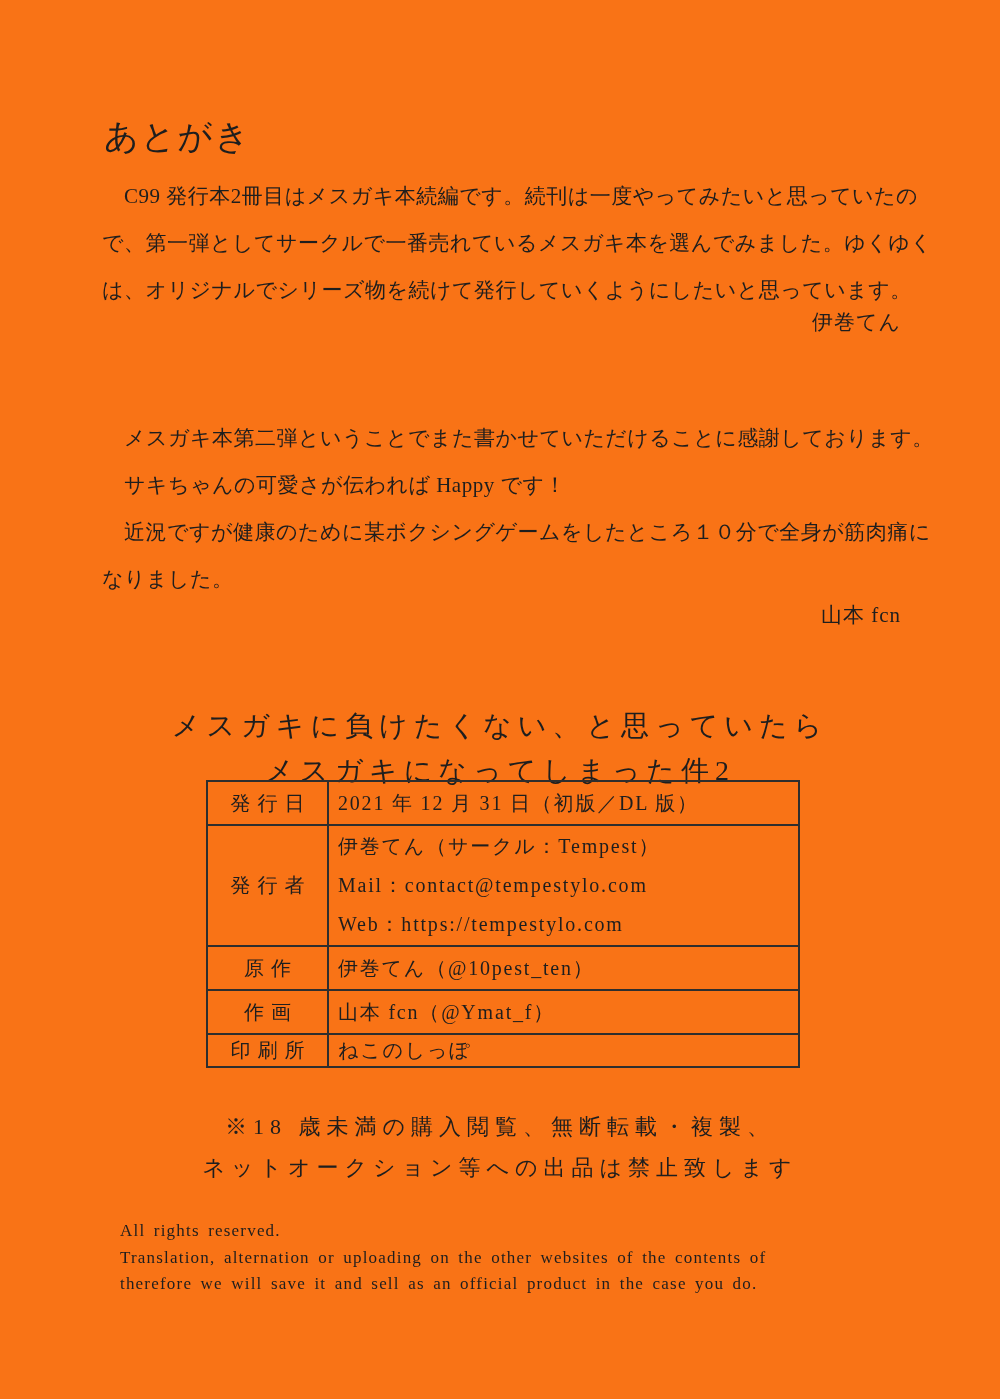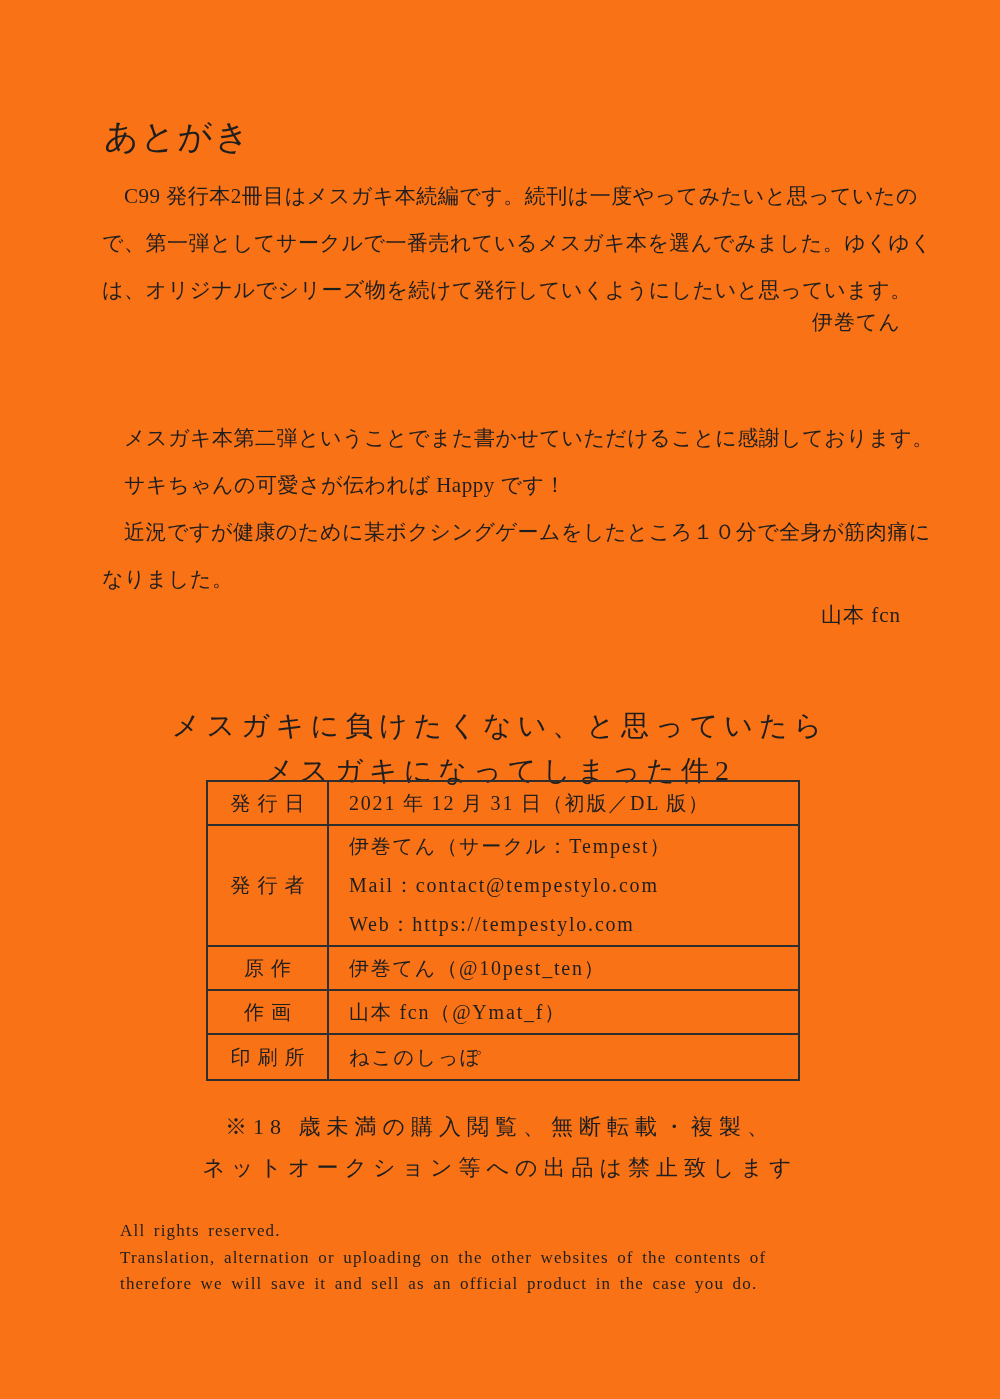--- a/index.html
+++ b/index.html
@@ -38,7 +38,7 @@
     width:117px; text-align:center;
     font-size:20px; letter-spacing:7px; text-indent:7px;
   }
-  .val { padding-left:20px; font-size:20px; letter-spacing:1.8px; }
+  .val { padding-left:9px; font-size:20px; letter-spacing:1.8px; }
   .vline { line-height:39px; white-space:nowrap; }
   .notice {
     position:absolute; left:0; top:1106px; width:1000px; text-align:center;

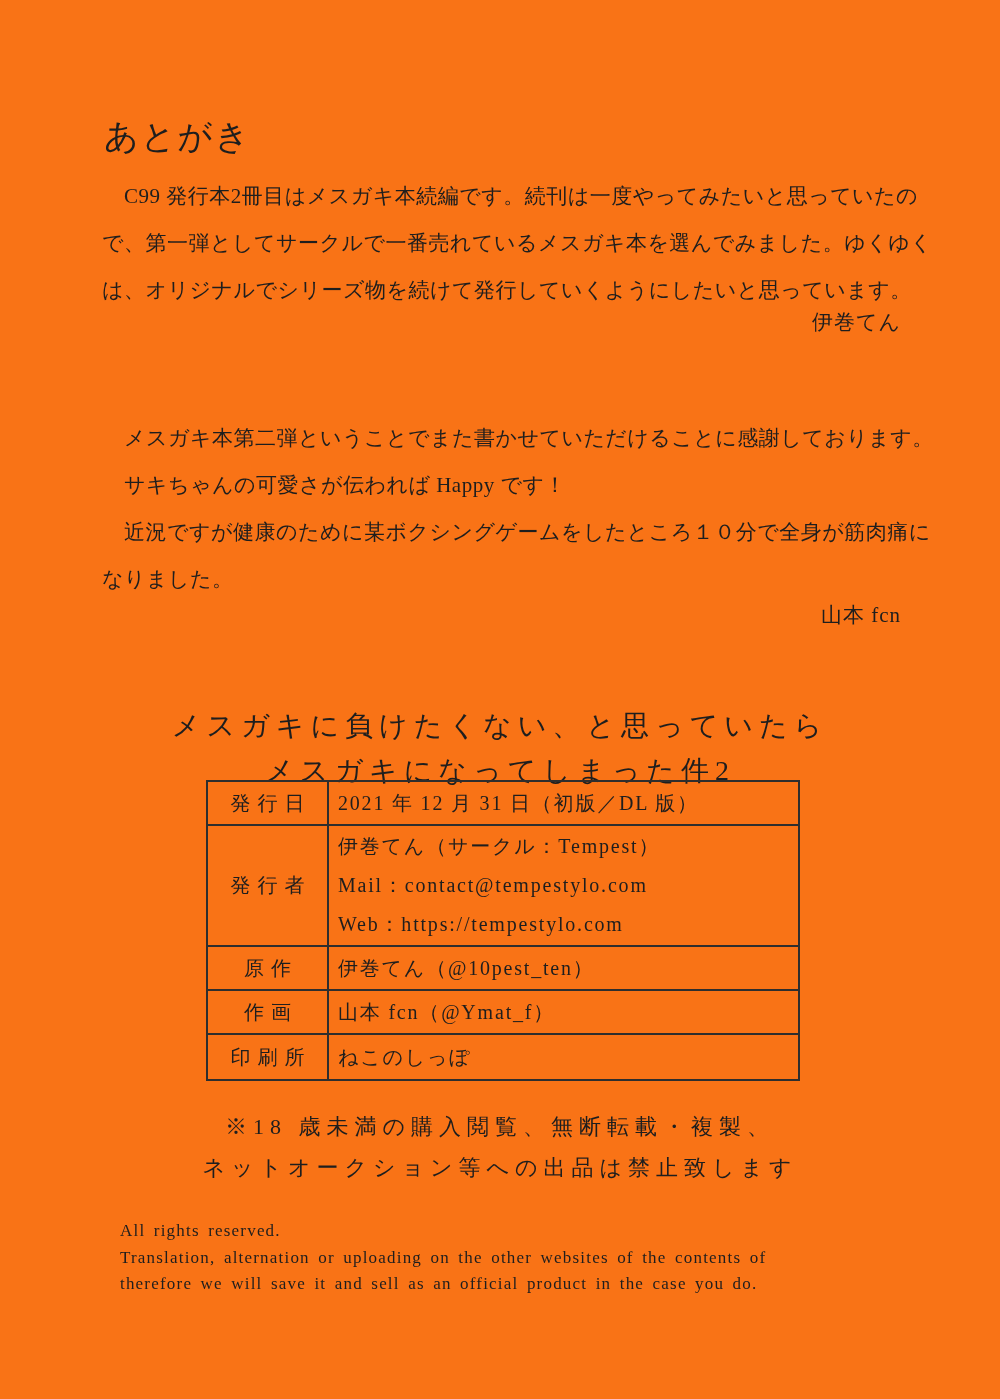--- a/index.html
+++ b/index.html
@@ -99,7 +99,7 @@
       <td class="lbl">作画</td>
       <td class="val">山本 fcn（@Ymat_f）</td>
     </tr>
-    <tr style="height:46px">
+    <tr style="height:33px">
       <td class="lbl">印刷所</td>
       <td class="val">ねこのしっぽ</td>
     </tr>

